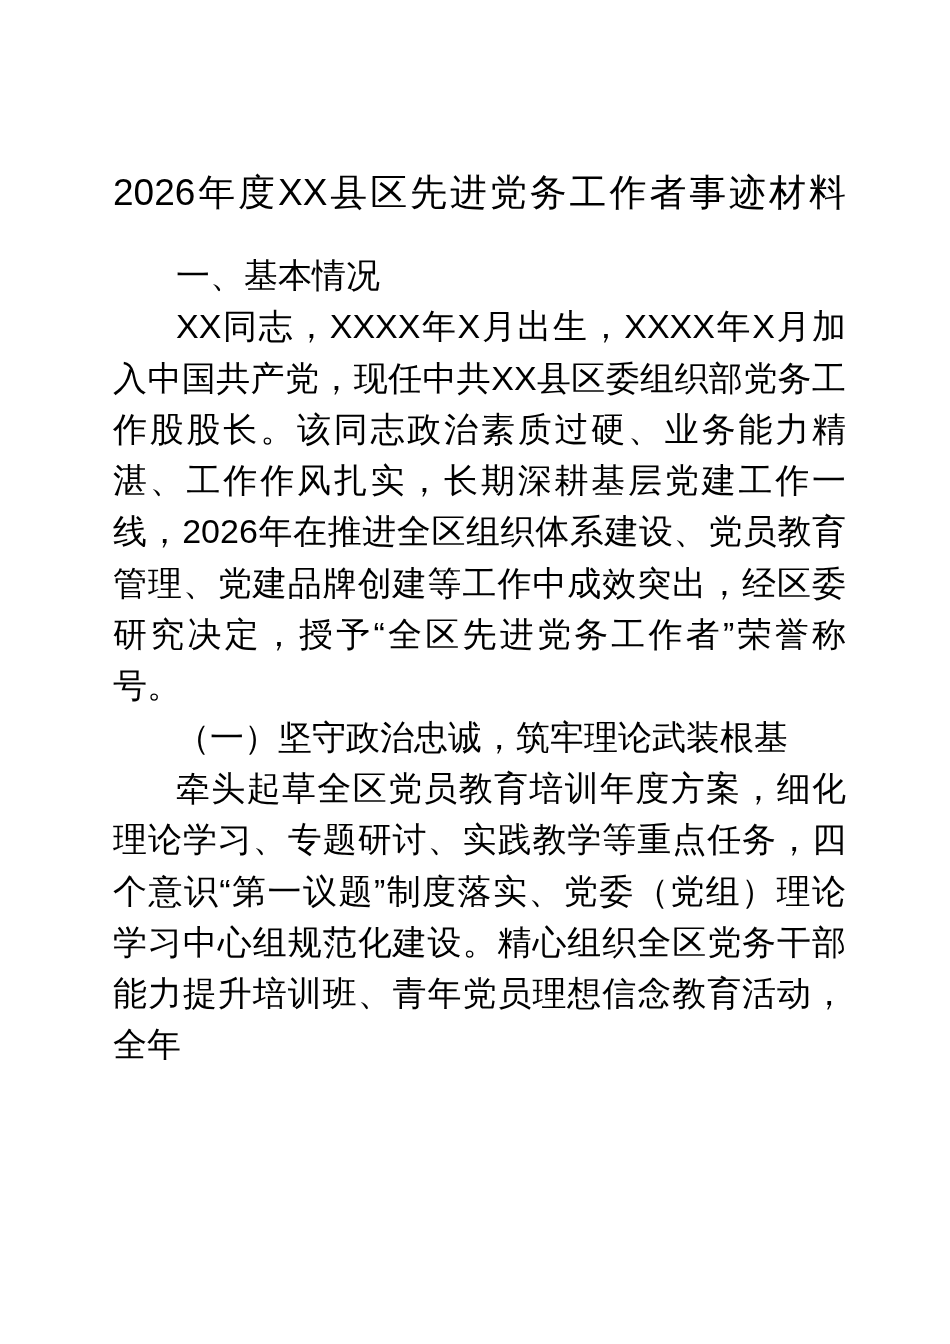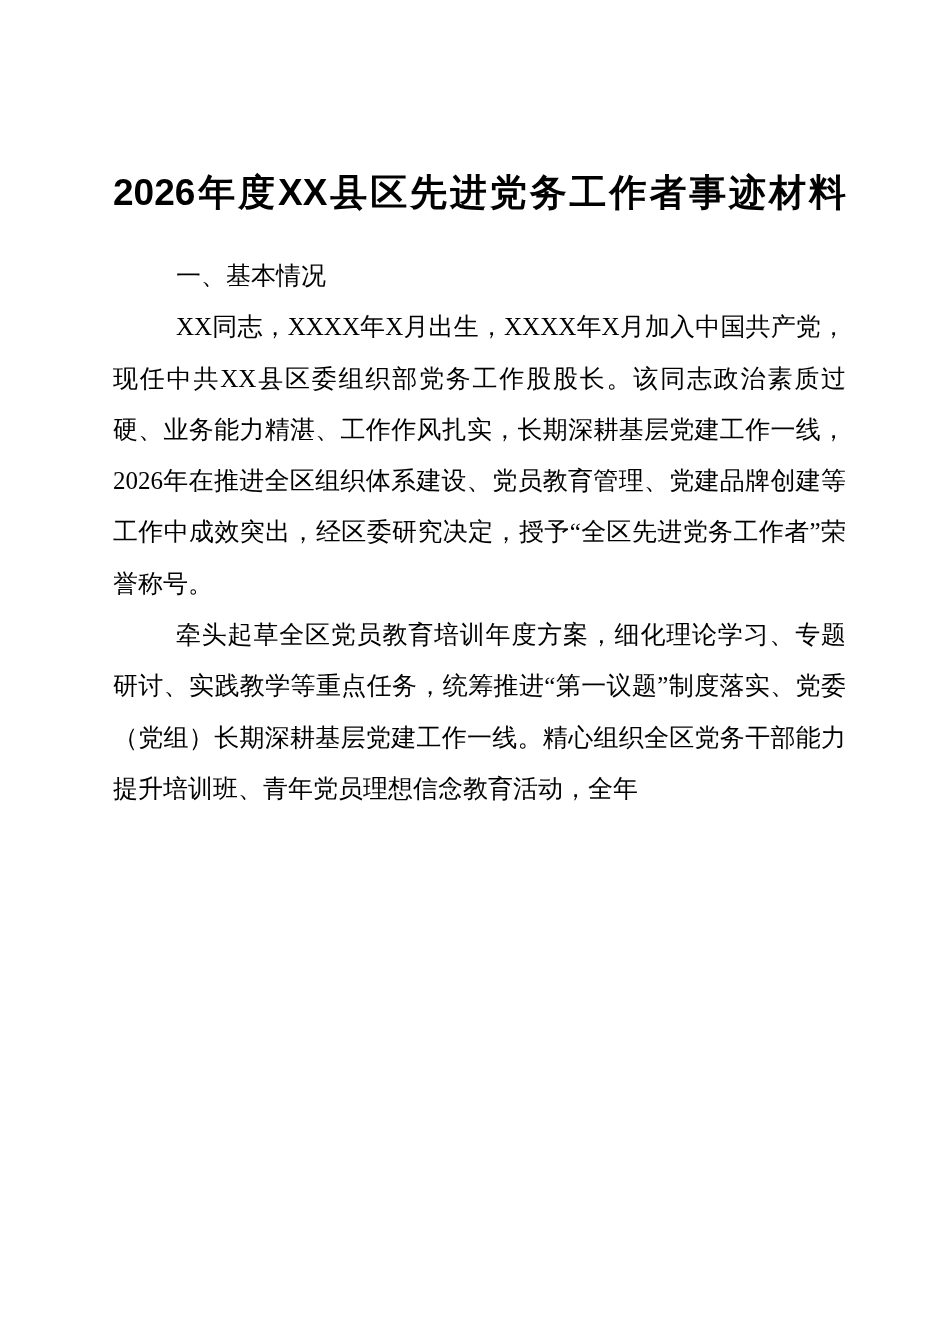--- a/index.html
+++ b/index.html
@@ -30,7 +30,7 @@
   
   .doc-title {
     font-size: 37px;
-    font-weight: 700;
+    font-weight: 400;
     line-height: 1.35;
     color: #000000;
     margin: 0;

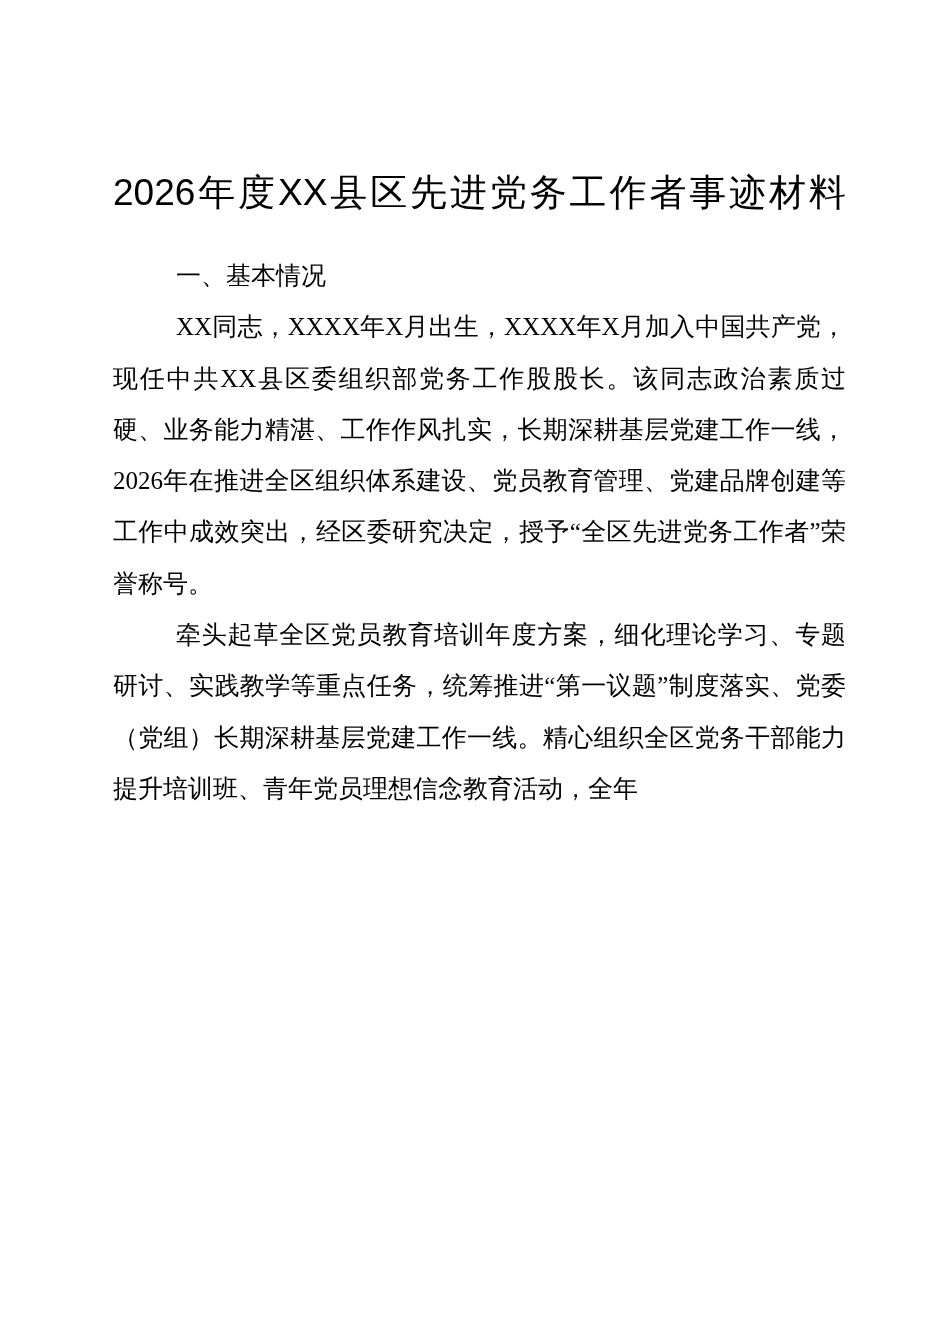--- a/index.html
+++ b/index.html
@@ -43,7 +43,7 @@
 
   
   .para {
-    font-size: 25px;
+    font-size: 34px;
     font-weight: 400;
     line-height: 51.3px;
     color: #000000;

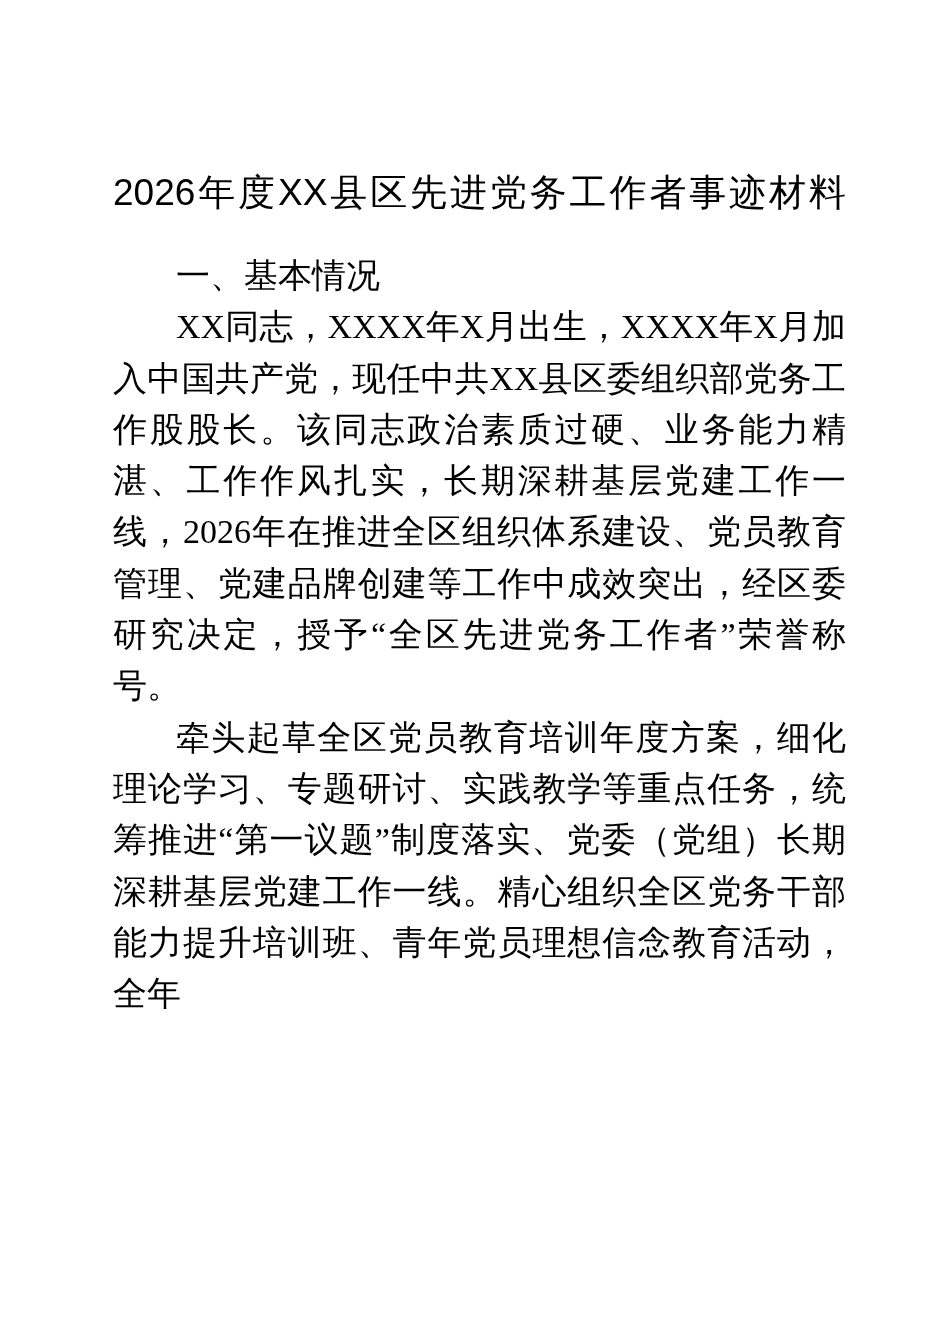--- a/index.html
+++ b/index.html
@@ -56,7 +56,6 @@
 
   .para.indent {
     text-indent: 63px;
-    font-family: Liberation Serif, serif;
   }
 
   .para.heading {

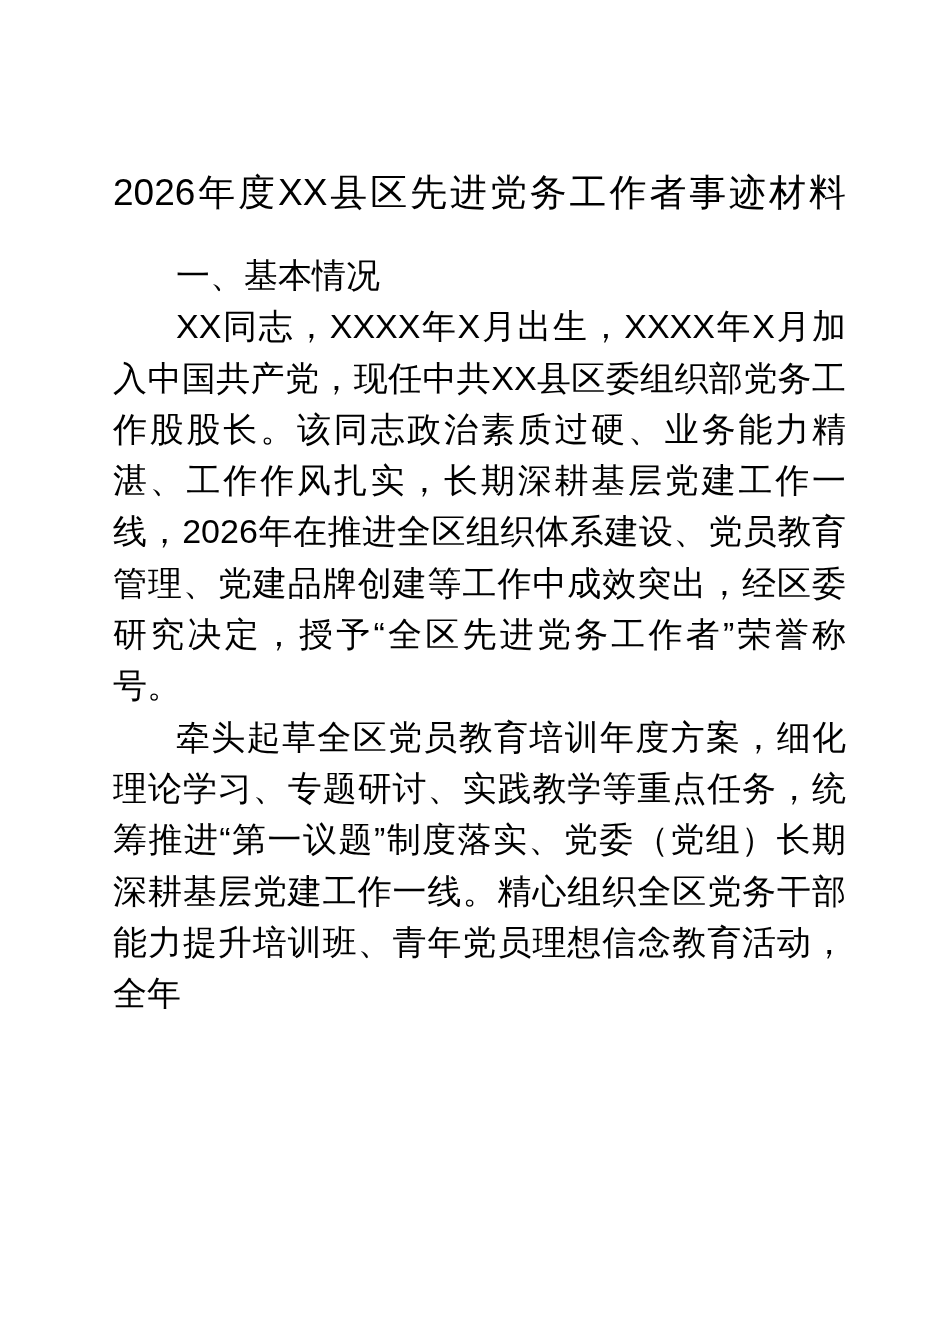--- a/index.html
+++ b/index.html
@@ -79,6 +79,7 @@
     <div id="body-blocks">
         <p class="para heading">一、基本情况</p>
         <p class="para indent">XX同志，XXXX年X月出生，XXXX年X月加入中国共产党，现任中共XX县区委组织部党务工作股股长。该同志政治素质过硬、业务能力精湛、工作作风扎实，长期深耕基层党建工作一线，2026年在推进全区组织体系建设、党员教育管理、党建品牌创建等工作中成效突出，经区委研究决定，授予“全区先进党务工作者”荣誉称号。</p>
+        <p class="para heading">（一）坚守政治忠诚，筑牢理论武装根基</p>
         <p class="para indent">牵头起草全区党员教育培训年度方案，细化理论学习、专题研讨、实践教学等重点任务，统筹推进“第一议题”制度落实、党委（党组）长期深耕基层党建工作一线。精心组织全区党务干部能力提升培训班、青年党员理想信念教育活动，全年</p>
       </div>
 

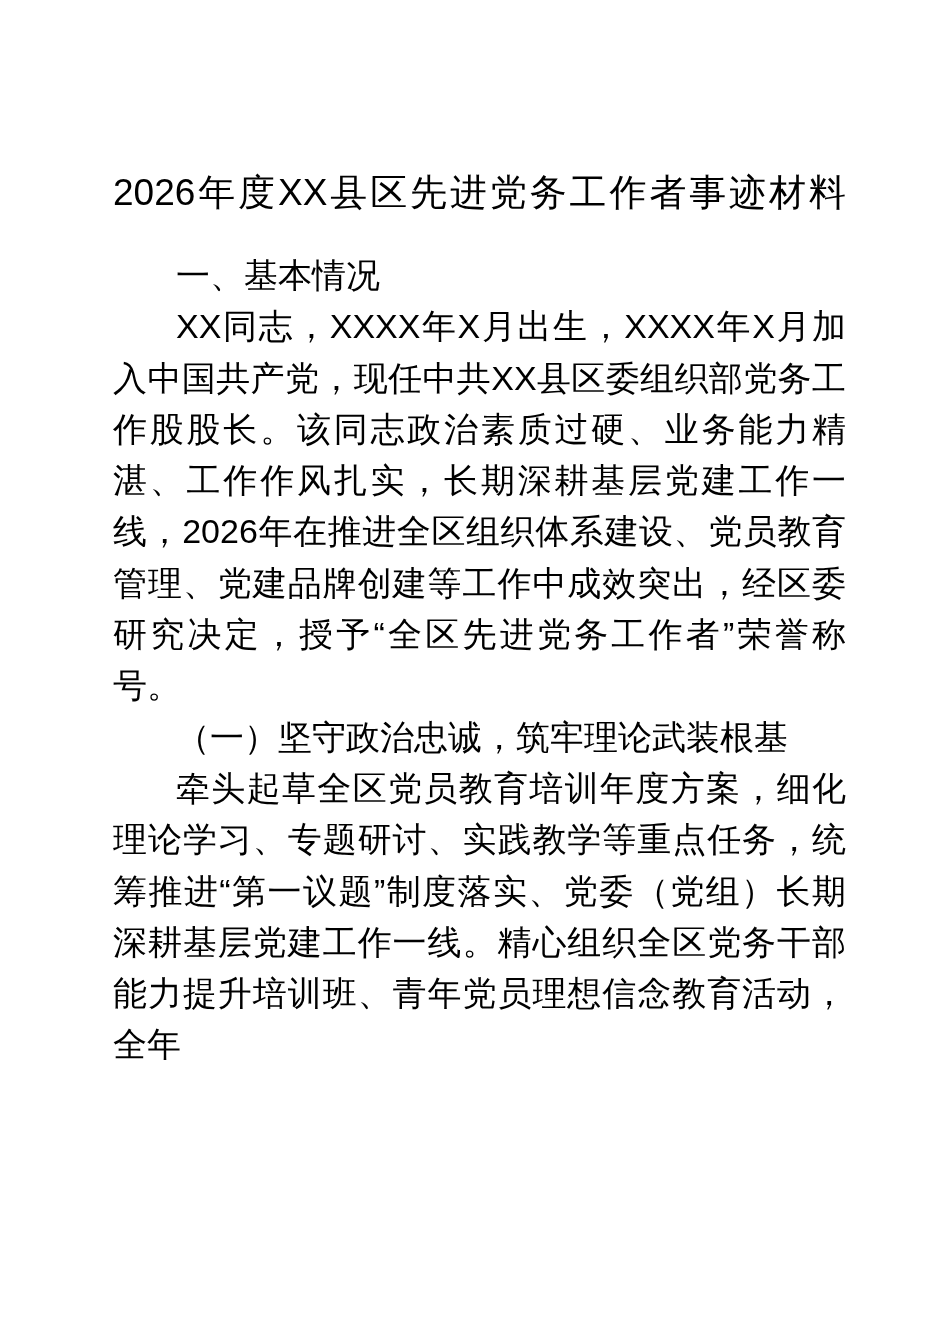--- a/index.html
+++ b/index.html
@@ -80,7 +80,7 @@
         <p class="para heading">一、基本情况</p>
         <p class="para indent">XX同志，XXXX年X月出生，XXXX年X月加入中国共产党，现任中共XX县区委组织部党务工作股股长。该同志政治素质过硬、业务能力精湛、工作作风扎实，长期深耕基层党建工作一线，2026年在推进全区组织体系建设、党员教育管理、党建品牌创建等工作中成效突出，经区委研究决定，授予“全区先进党务工作者”荣誉称号。</p>
         <p class="para heading">（一）坚守政治忠诚，筑牢理论武装根基</p>
-        <p class="para indent">牵头起草全区党员教育培训年度方案，细化理论学习、专题研讨、实践教学等重点任务，统筹推进“第一议题”制度落实、党委（党组）长期深耕基层党建工作一线。精心组织全区党务干部能力提升培训班、青年党员理想信念教育活动，全年</p>
+        <p class="para indent">牵头起草全区党员教育培训年度方案，细化理论学习、专题研讨、实践教学等重点任务，四个意识“第一议题”制度落实、党委（党组）理论学习中心组规范化建设。精心组织全区党务干部能力提升培训班、青年党员理想信念教育活动，全年</p>
       </div>
 
   </div>

